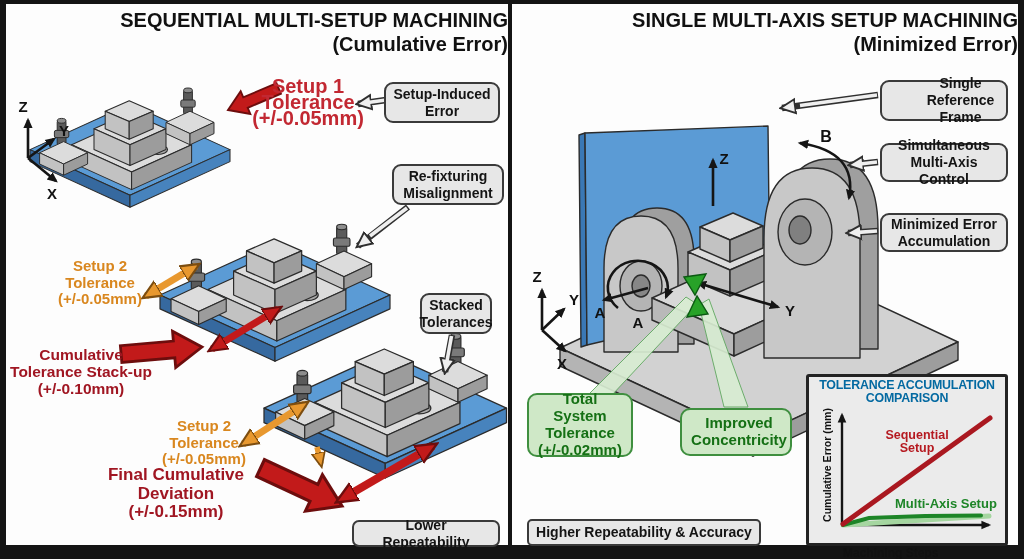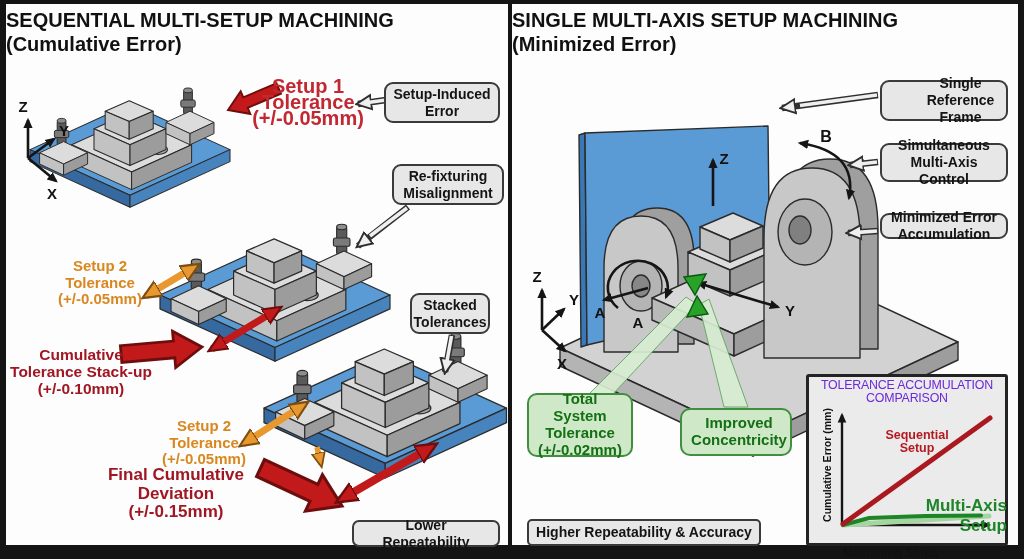--- a/index.html
+++ b/index.html
@@ -9,7 +9,7 @@
   #panelL{left:6px;width:502px;}
   #panelR{left:512px;width:506px;}
   svg{position:absolute;left:0;top:0;}
-  .ttl{position:absolute;text-align:left;font-weight:bold;color:#111;
+  .ttl{position:absolute;text-align:right;font-weight:bold;color:#111;
        font-size:20px;line-height:24px;z-index:5;}
   .lbl{position:absolute;font-weight:bold;text-align:center;white-space:pre-line;z-index:5;}
   .co{position:absolute;background:#e7e7e7;border:2px solid #3a3a3a;border-radius:9px;

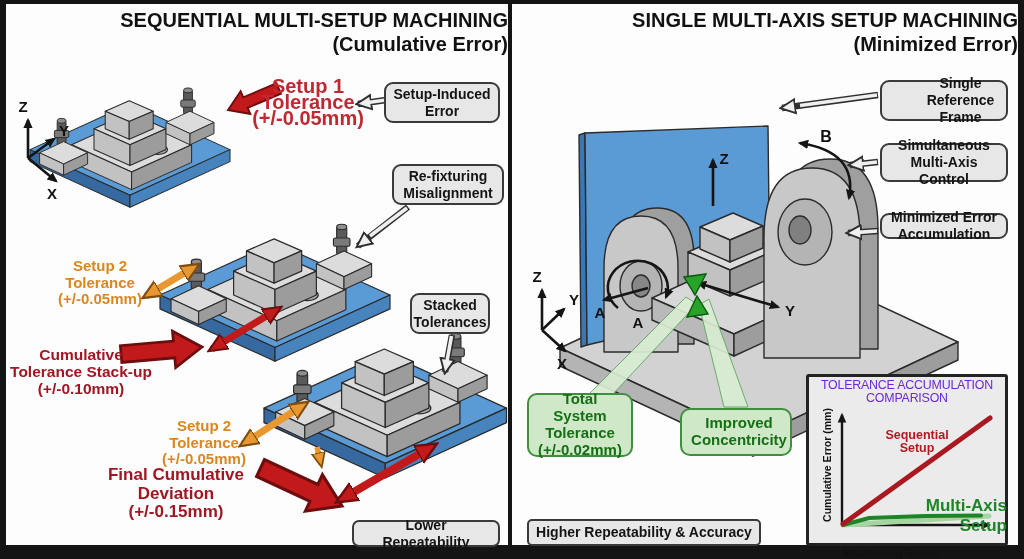--- a/index.html
+++ b/index.html
@@ -247,7 +247,7 @@
 Frame</div>
   <div class="co" style="left:880px;top:143px;width:128px;height:39px;">Simultaneous
 Multi-Axis Control</div>
-  <div class="co" style="left:880px;top:213px;width:128px;height:26px;">Minimized Error
+  <div class="co" style="left:880px;top:213px;width:128px;height:39px;">Minimized Error
 Accumulation</div>
   <div class="co" style="left:527px;top:519px;width:234px;height:27px;border-radius:5px;">Higher Repeatability &amp; Accuracy</div>
 

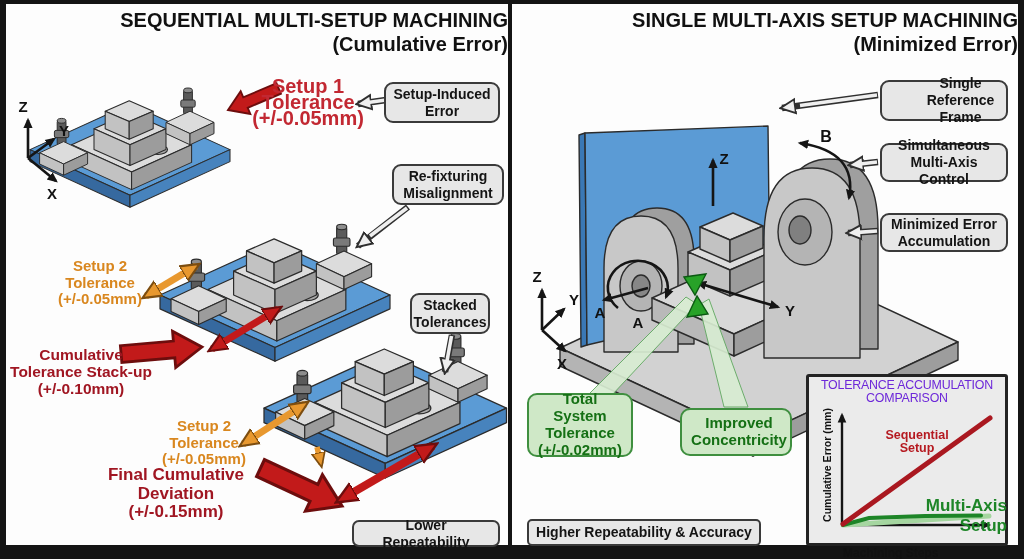--- a/index.html
+++ b/index.html
@@ -234,7 +234,7 @@
 Error</div>
   <div class="co" style="left:392px;top:164px;width:112px;height:41px;">Re-fixturing
 Misalignment</div>
-  <div class="co" style="left:410px;top:293px;width:80px;height:41px;">Stacked
+  <div class="co" style="left:420px;top:293px;width:72px;height:41px;">Stacked
 Tolerances</div>
   <div class="co" style="left:352px;top:520px;width:148px;height:27px;border-radius:7px;">Lower Repeatability</div>
 

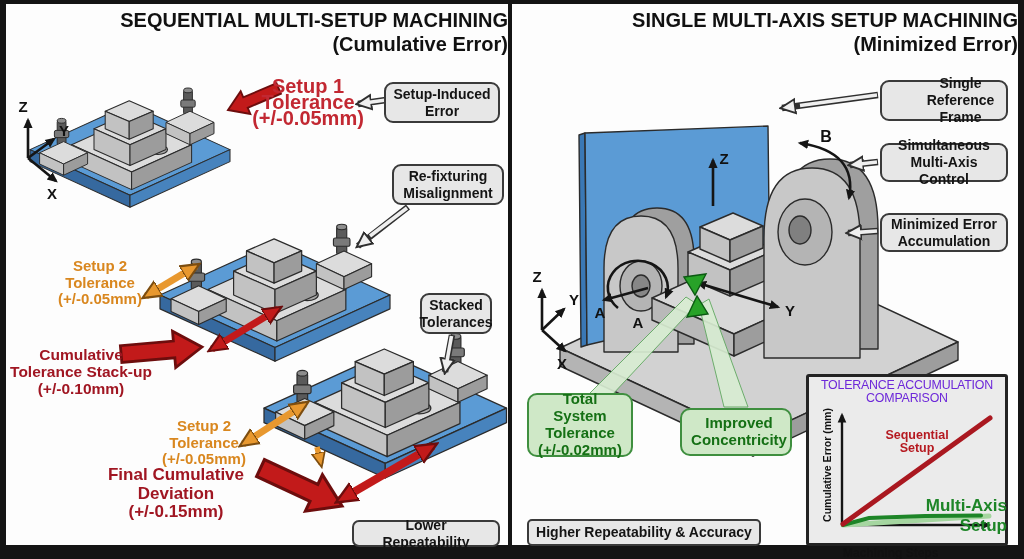--- a/index.html
+++ b/index.html
@@ -36,8 +36,8 @@
   
   #chart{position:absolute;left:806px;top:374px;width:202px;height:172px;background:#ebebeb;
          border:3px solid #232323;border-radius:3px;box-sizing:border-box;z-index:7;}
-  #chart .ct{position:absolute;left:0;top:2px;width:100%;text-align:center;font-weight:400;
-         font-size:12.4px;line-height:1.06;color:#6d28d9;white-space:pre-line;letter-spacing:-0.2px;}
+  #chart .ct{position:absolute;left:0;top:2px;width:100%;text-align:center;font-weight:700;
+         font-size:12.4px;line-height:1.06;color:#0369a1;white-space:pre-line;letter-spacing:-0.2px;}
   #chart .yl{position:absolute;left:-47px;top:82px;width:130px;text-align:center;
          font-weight:bold;font-size:10.5px;color:#111;transform:rotate(-90deg);}
   #chart .xl{position:absolute;left:34px;top:169px;width:160px;text-align:left;

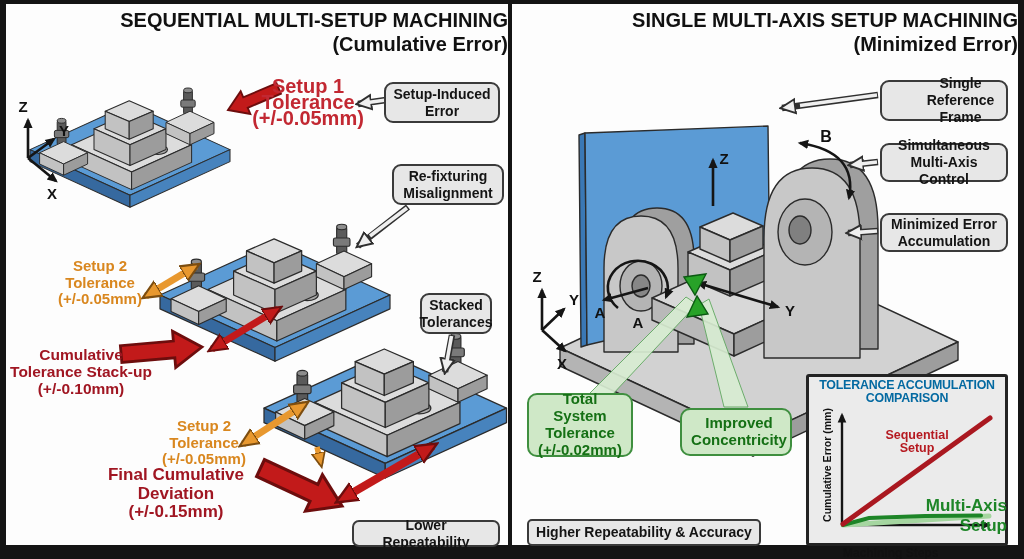--- a/index.html
+++ b/index.html
@@ -44,8 +44,8 @@
          font-weight:bold;font-size:12px;color:#111;}
   #chart .s1{position:absolute;left:58px;top:40px;width:100px;text-align:center;font-weight:800;
          font-size:12.5px;line-height:1.05;color:#b51920;white-space:pre-line;margin-top:12px;}
-  #chart .s2{position:absolute;left:86px;top:119px;width:112px;text-align:right;font-weight:800;
-         font-size:17px;color:#1d8527;}
+  #chart .s2{position:absolute;left:86px;top:119px;width:112px;text-align:left;font-weight:800;
+         font-size:13px;color:#1d8527;}
 </style>
 </head>
 <body>

